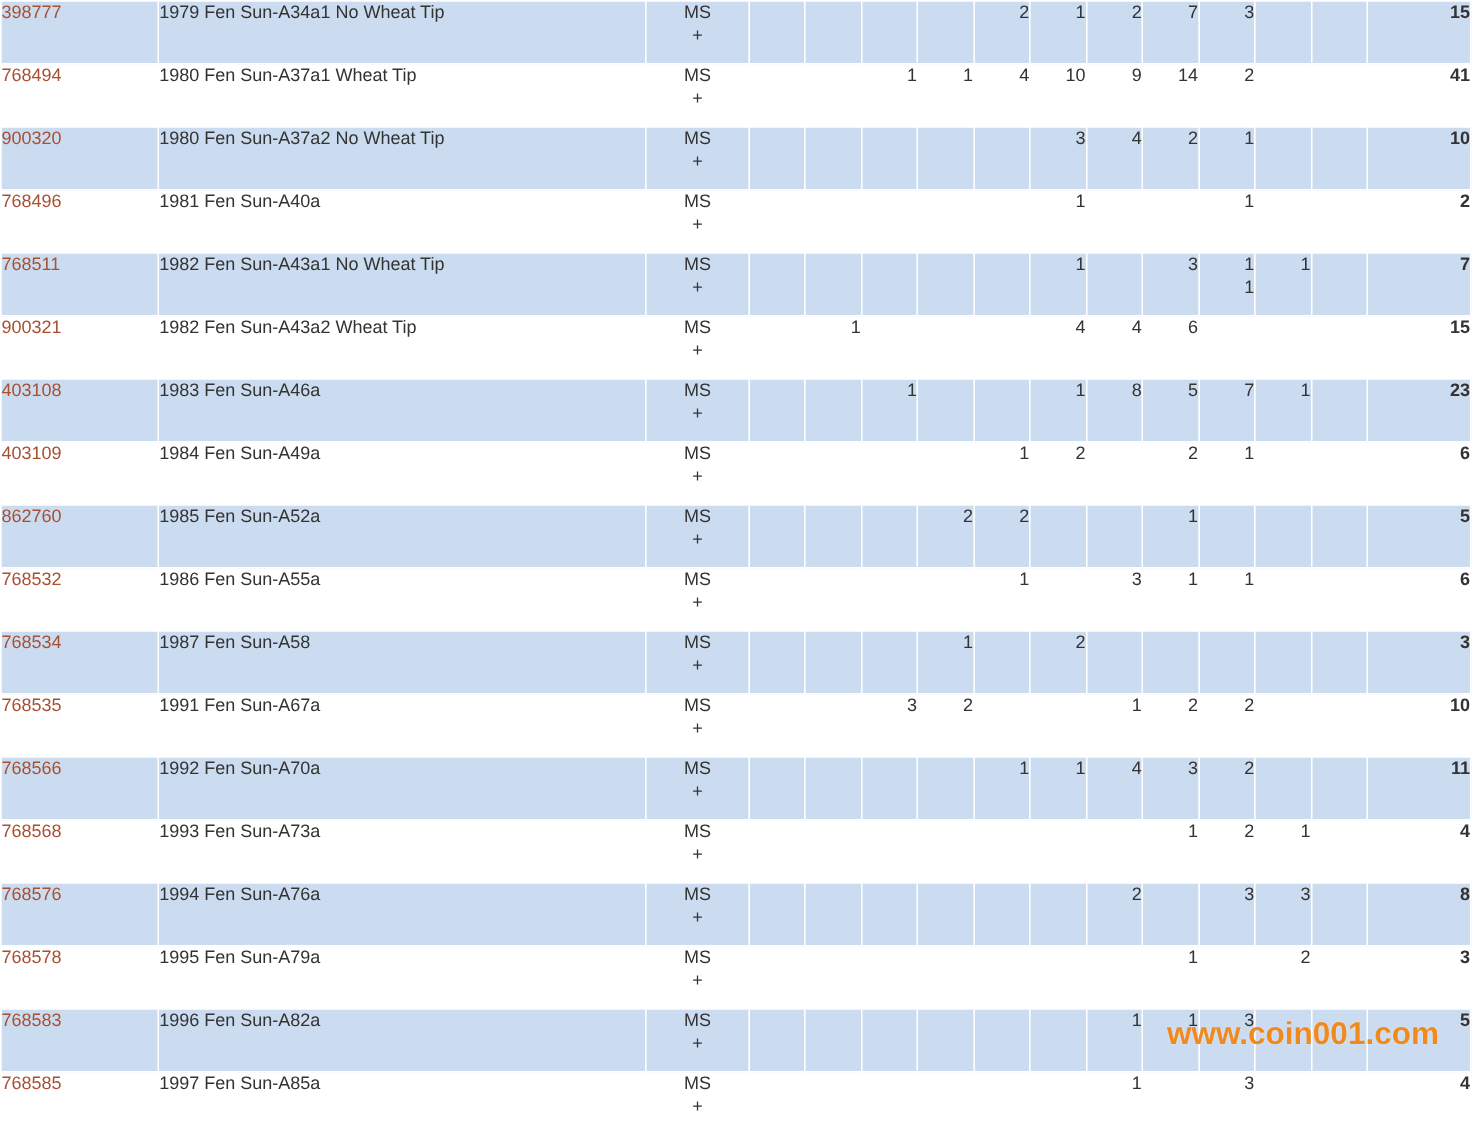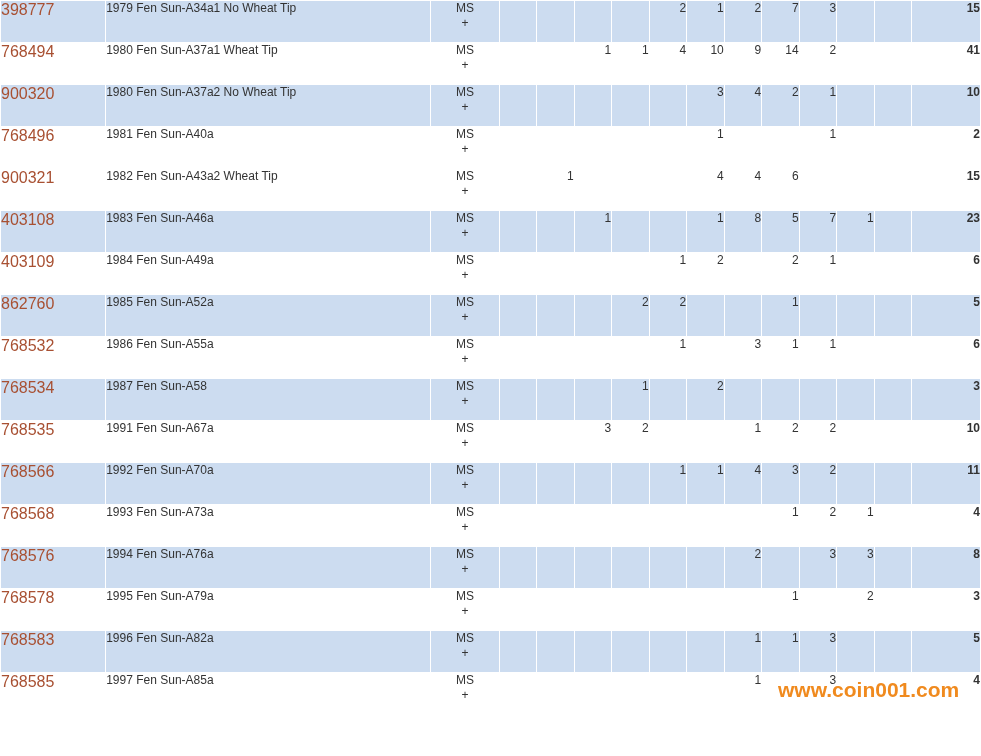--- a/index.html
+++ b/index.html
@@ -44,7 +44,7 @@
   td.cell-id {
     padding: 6px 0 0 6px;
     color: #a85032;
-    font-size: 16px;
+    font-size: 12px;
     white-space: nowrap;
     margin-left: 16px;
   }

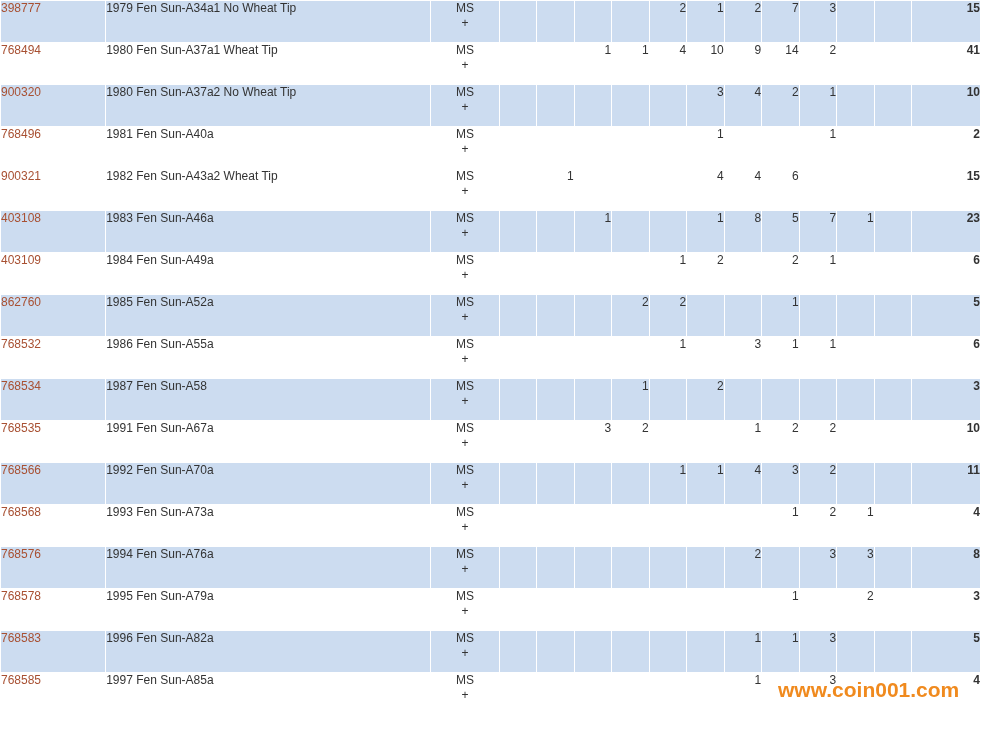--- a/index.html
+++ b/index.html
@@ -198,6 +198,27 @@
         <td class="cell-num"></td>
         <td class="cell-total">2</td>
       </tr>
+      <tr class="row-odd">
+        <td class="cell-id"><span class="idlink">768511</span></td>
+        <td class="cell-desc">1982 Fen Sun-A43a1 No Wheat Tip</td>
+        <td class="cell-grade">
+          <div>MS</div>
+          <div>+</div>
+        </td>
+        <td class="cell-num"></td>
+        <td class="cell-num"></td>
+        <td class="cell-num"></td>
+        <td class="cell-num"></td>
+        <td class="cell-num"></td>
+        <td class="cell-num">1</td>
+        <td class="cell-num"></td>
+        <td class="cell-num">3</td>
+        <td class="cell-num">1
+1</td>
+        <td class="cell-num">1</td>
+        <td class="cell-num"></td>
+        <td class="cell-total">7</td>
+      </tr>
       <tr class="row-even">
         <td class="cell-id"><span class="idlink">900321</span></td>
         <td class="cell-desc">1982 Fen Sun-A43a2 Wheat Tip</td>

